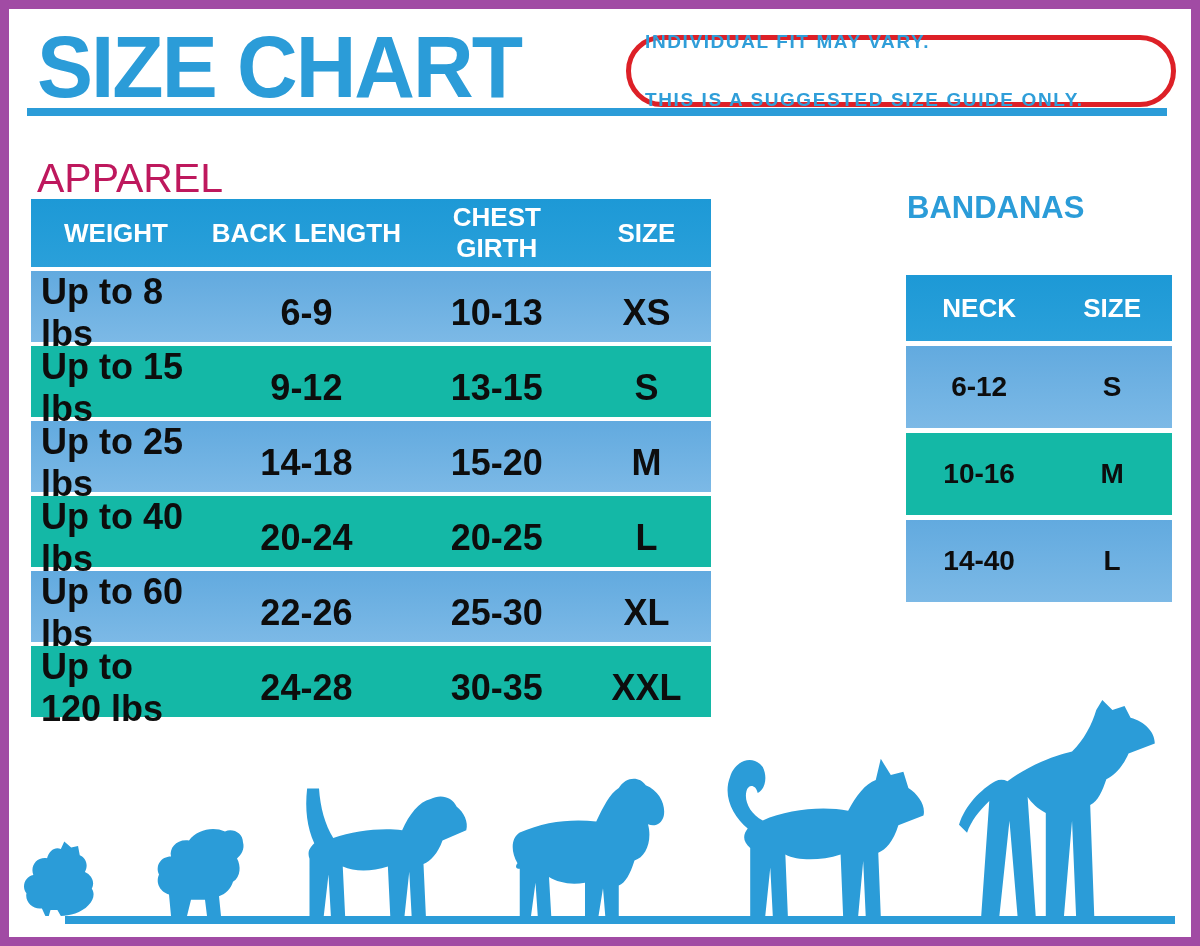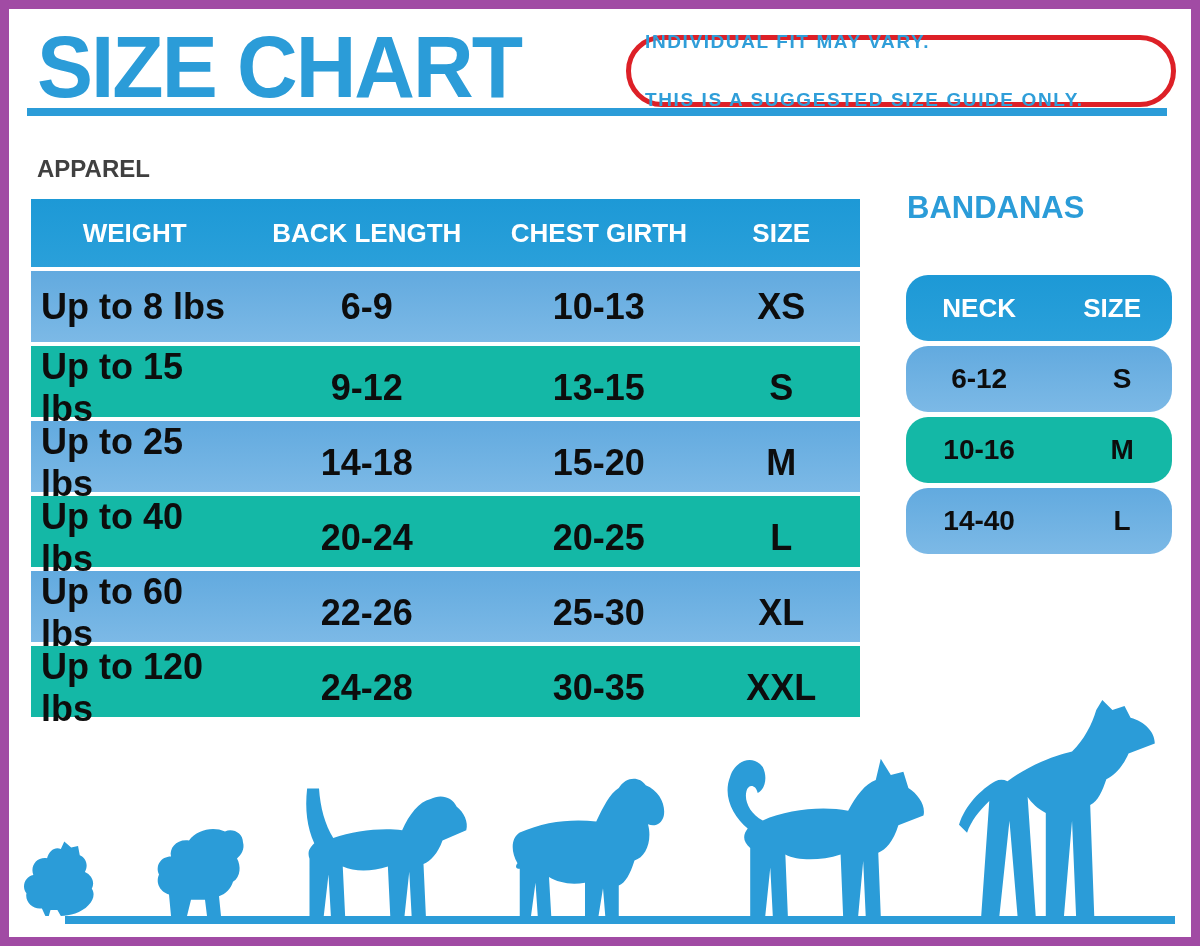--- a/index.html
+++ b/index.html
@@ -38,7 +38,7 @@
   
   .apparel-heading {
     position:absolute; left:28px; top:146px;
-    font-size:24px; font-weight:700; color:#404040; letter-spacing:0px;
+    font-size:41px; font-weight:400; color:#be185d; letter-spacing:0px;
   }
   .apparel-table { position:absolute; left:22px; top:190px; width:829px; }
   .a-row {

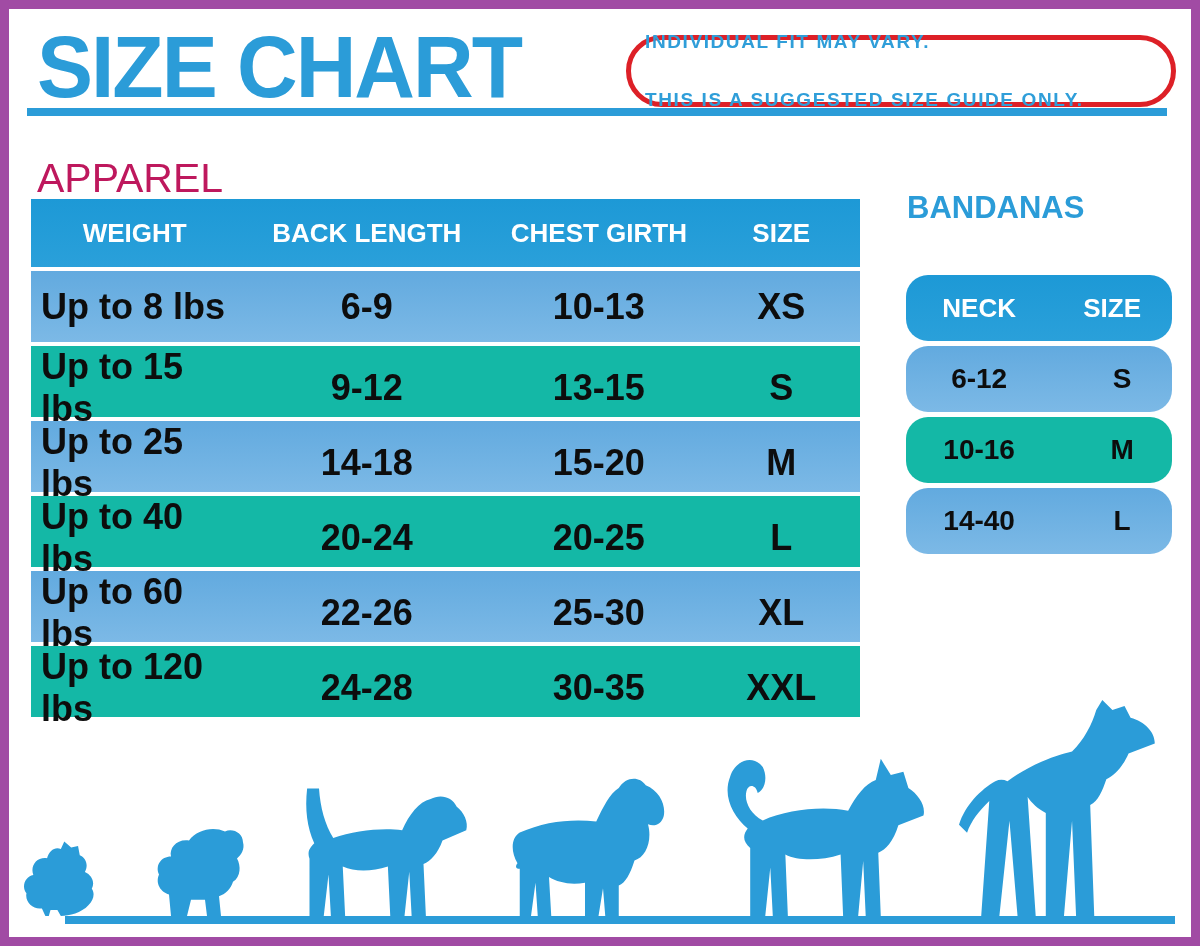--- a/index.html
+++ b/index.html
@@ -40,7 +40,7 @@
     position:absolute; left:28px; top:146px;
     font-size:41px; font-weight:400; color:#be185d; letter-spacing:0px;
   }
-  .apparel-table { position:absolute; left:22px; top:190px; width:829px; }
+  .apparel-table { position:absolute; left:22px; top:190px; width:680px; }
   .a-row {
     display:grid; grid-template-columns:25% 31% 25% 19%;
     align-items:center;

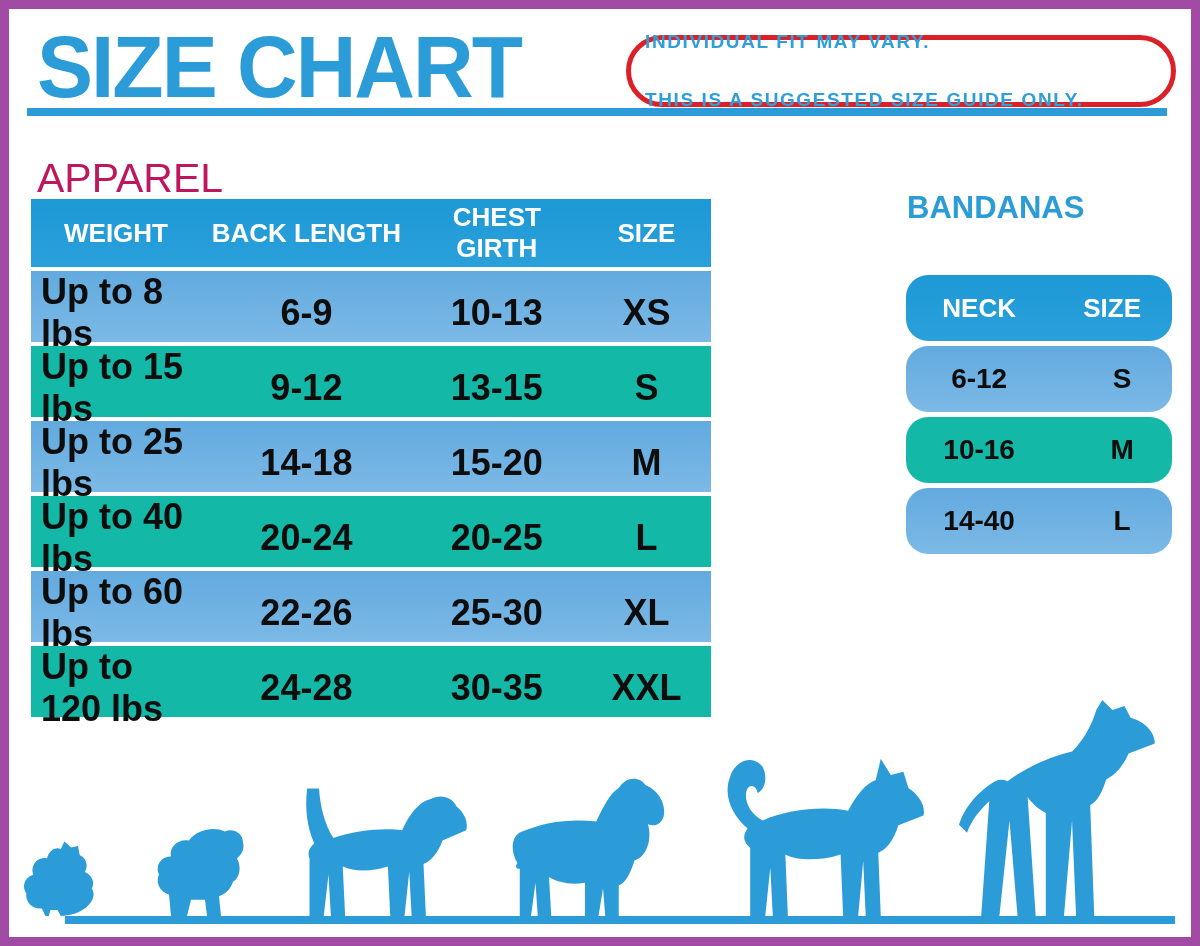--- a/index.html
+++ b/index.html
@@ -61,7 +61,7 @@
     font-size:31px; font-weight:800; color:#2b9cd8; line-height:37px;
   }
   .collars-table { position:absolute; left:897px; top:266px; width:266px; }
-  .c-row { display:grid; grid-template-columns:55% 45%; align-items:center;border-radius:22px; }
+  .c-row { display:grid; grid-template-columns:55% 45%; align-items:center; }
   .c-head {
     height:66px;
     background:linear-gradient(180deg,#1d99d6,#2aa0da);

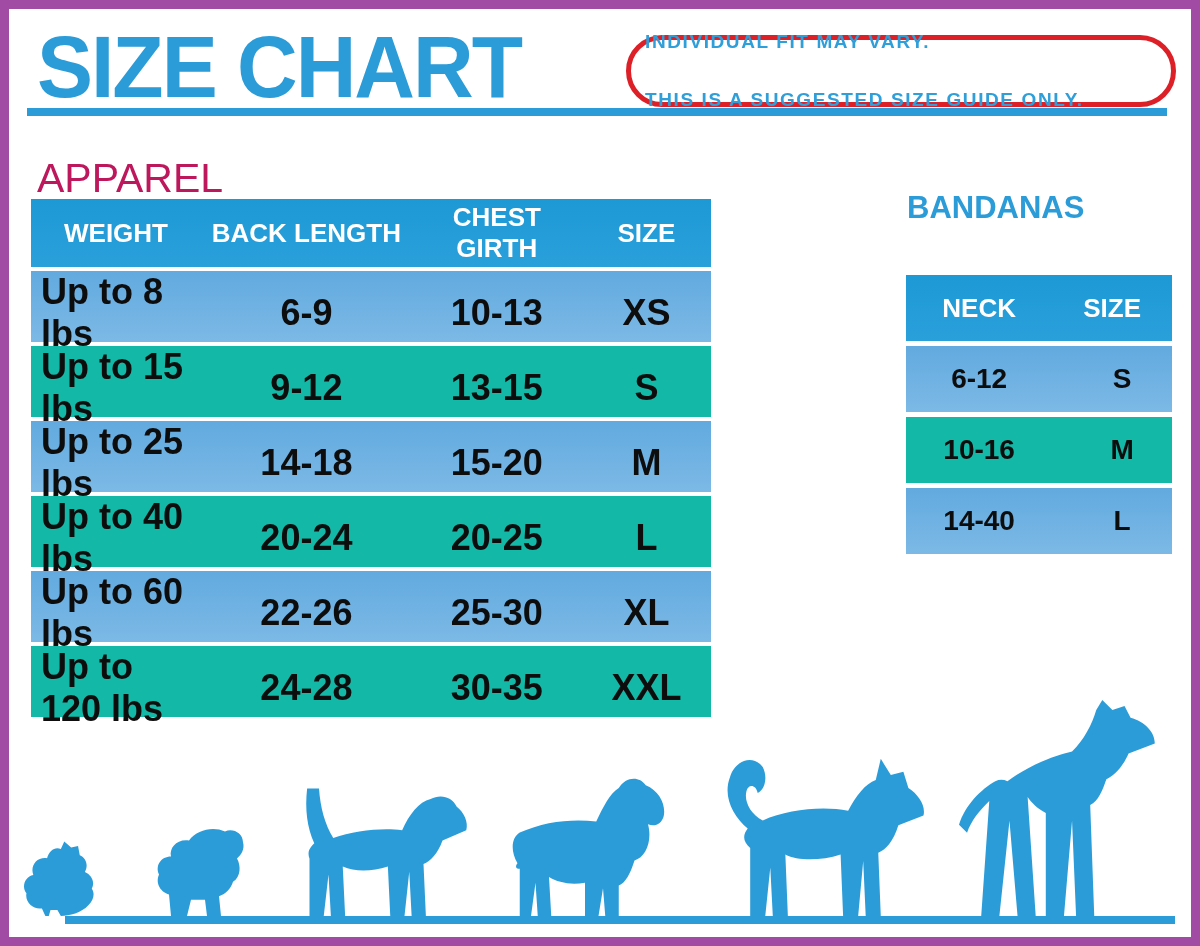--- a/index.html
+++ b/index.html
@@ -67,7 +67,7 @@
     background:linear-gradient(180deg,#1d99d6,#2aa0da);
     color:#ffffff; font-size:26px; font-weight:700;
   }
-  .c-data { height:66px; margin-top:5px; font-size:28px; font-weight:700; color:#0d0d0d;gap:10px; }
+  .c-data { height:82px; margin-top:5px; font-size:28px; font-weight:700; color:#0d0d0d; }
   
   .baseline { position:absolute; left:56px; top:907px; width:1110px; height:8px; background:#2b9cd8; }
   .dog { position:absolute; }

